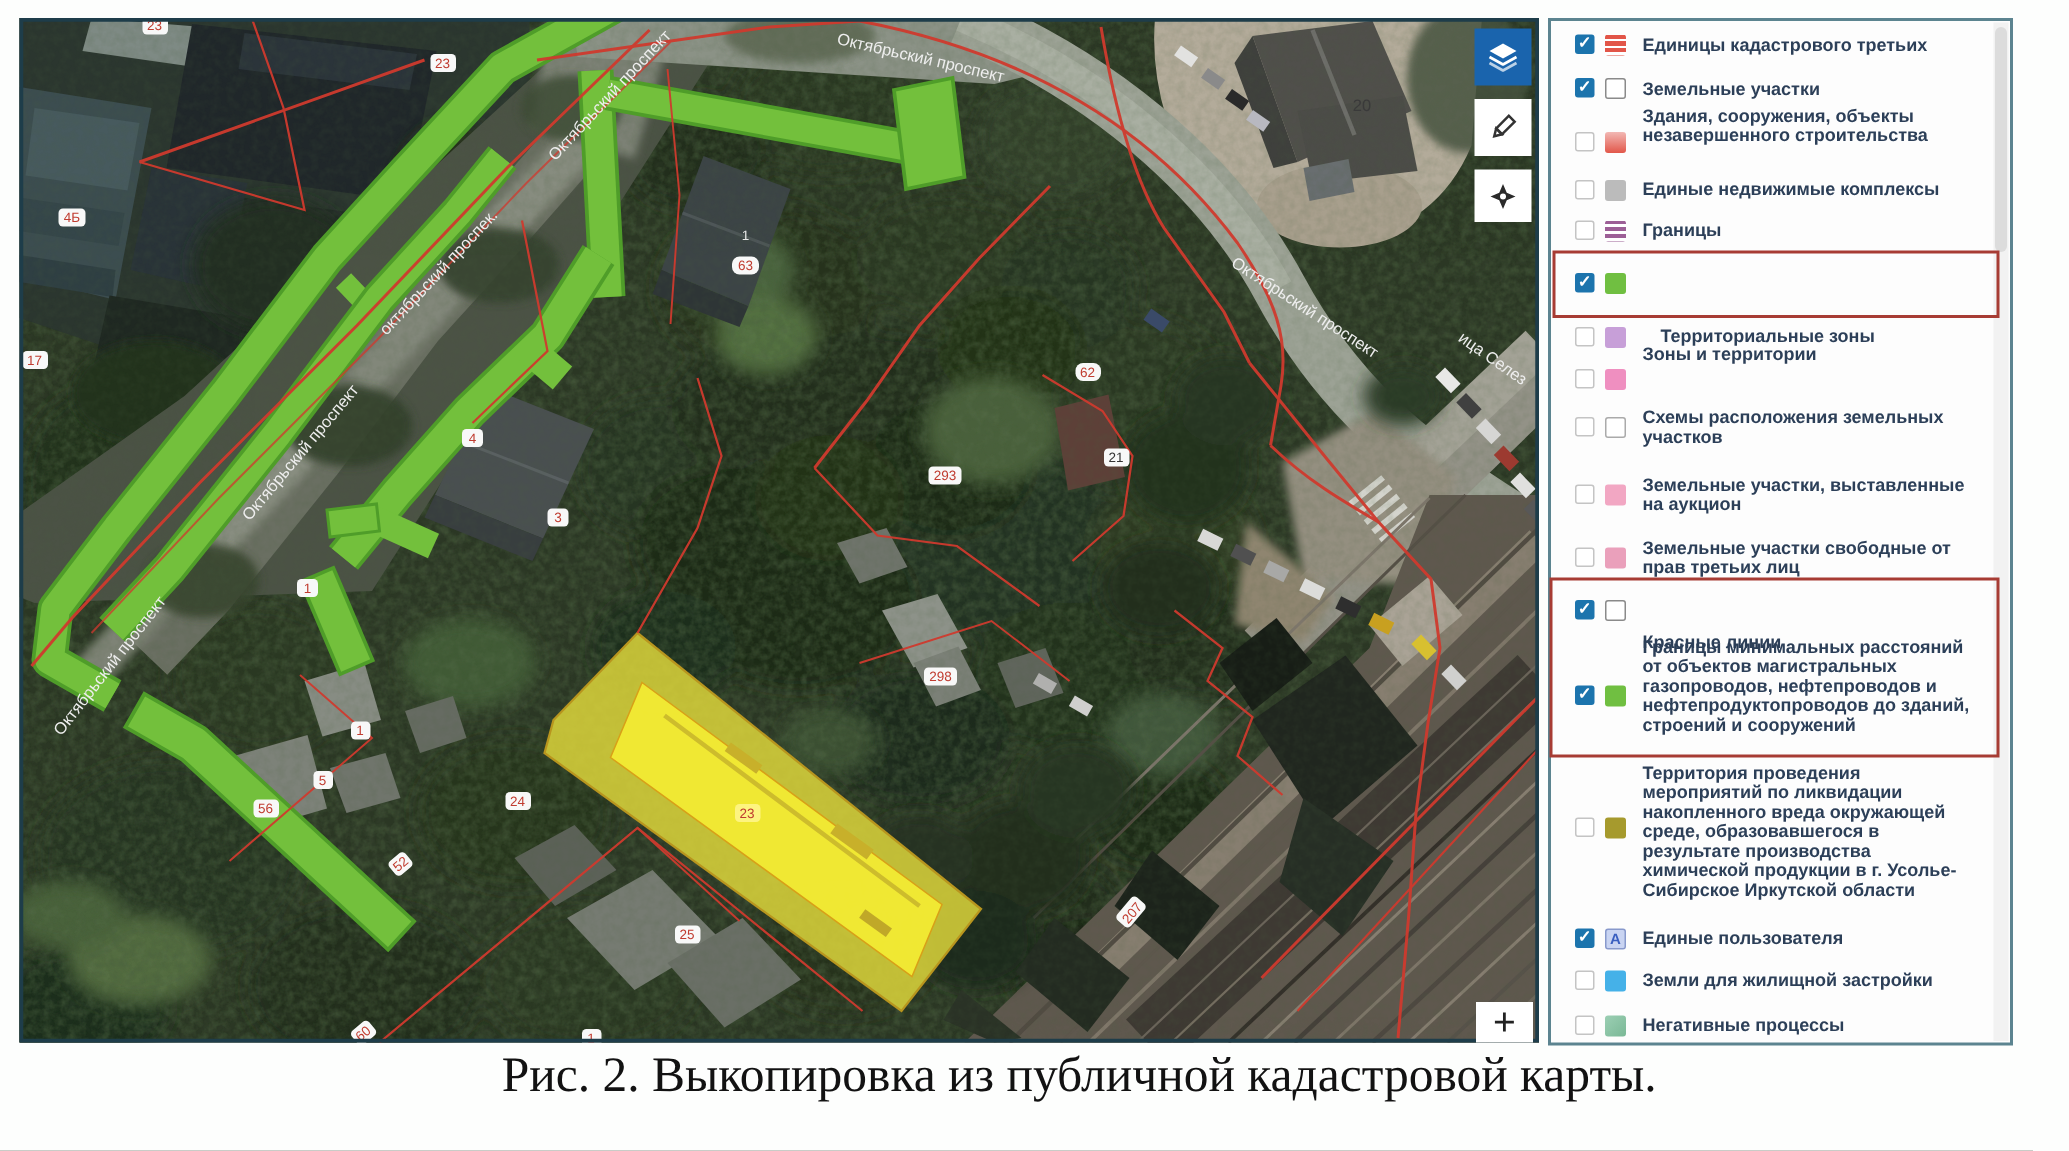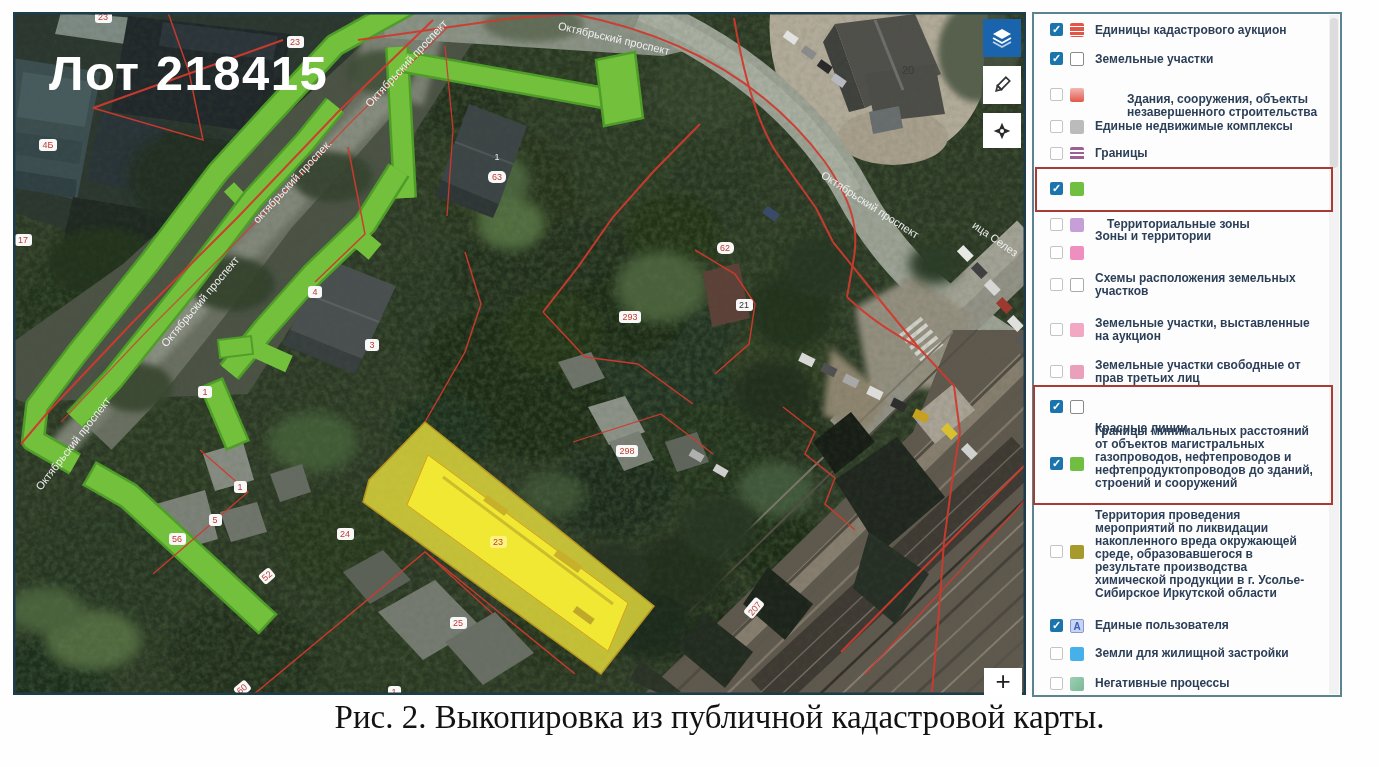--- a/index.html
+++ b/index.html
@@ -492,7 +492,7 @@
 
 <div class="cb on" style="top:9px;">✓</div>
 <div class="sw" style="top:9px;background:repeating-linear-gradient(#e25548 0 3px,#fff 3px 4.5px);"></div>
-<div class="lt" style="top:10px;">Единицы кадастрового аукцион</div>
+<div class="lt" style="top:10px;">Единицы кадастрового третьих</div>
 
 <div class="cb on" style="top:38px;">✓</div>
 <div class="sw" style="top:38px;background:#fff;border:1.5px solid #8a8a8a;"></div>

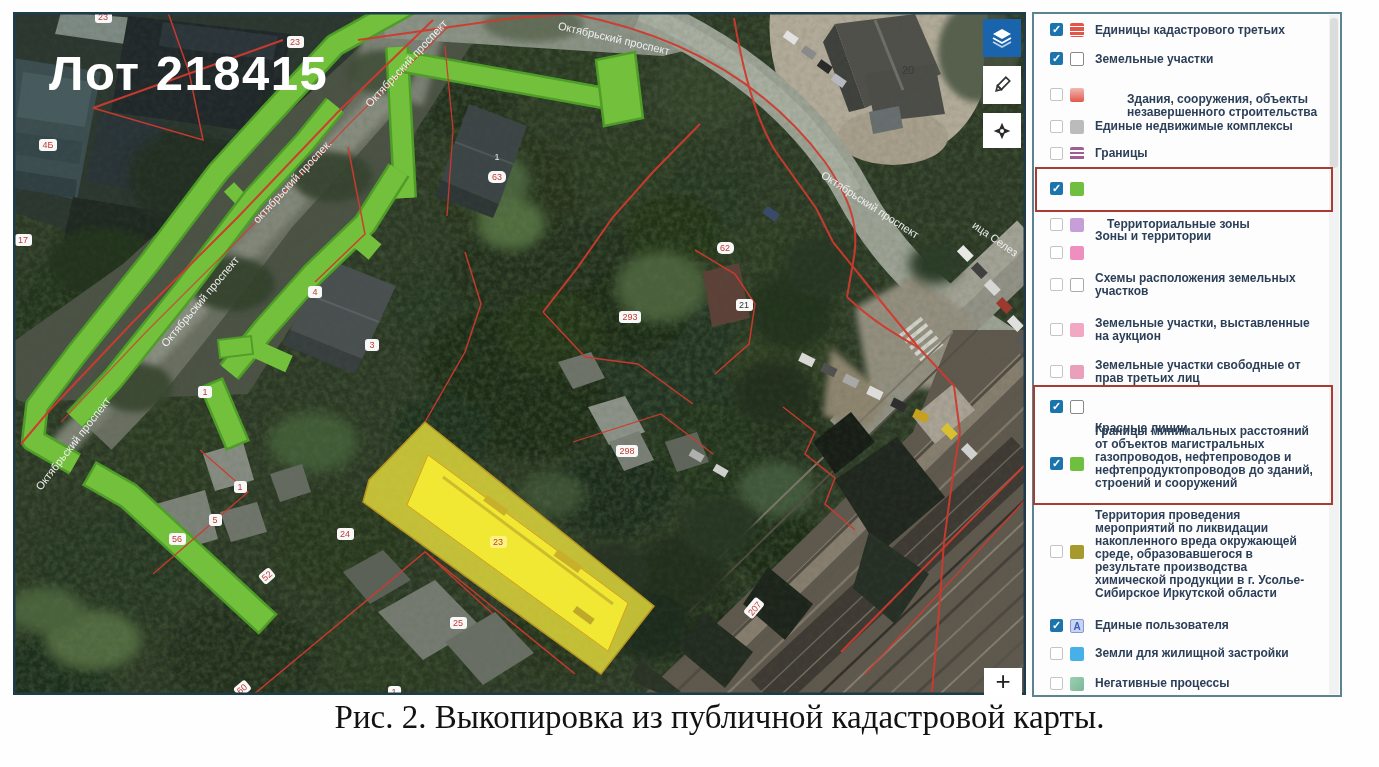--- a/index.html
+++ b/index.html
@@ -450,7 +450,6 @@
         </g>
 </svg>
 
-<div id="lot">Лот 218415</div>
 
 <div class="btn" style="left:970px;top:7px;background:#1a64ad;">
 <svg width="24" height="24" viewBox="0 0 24 24">

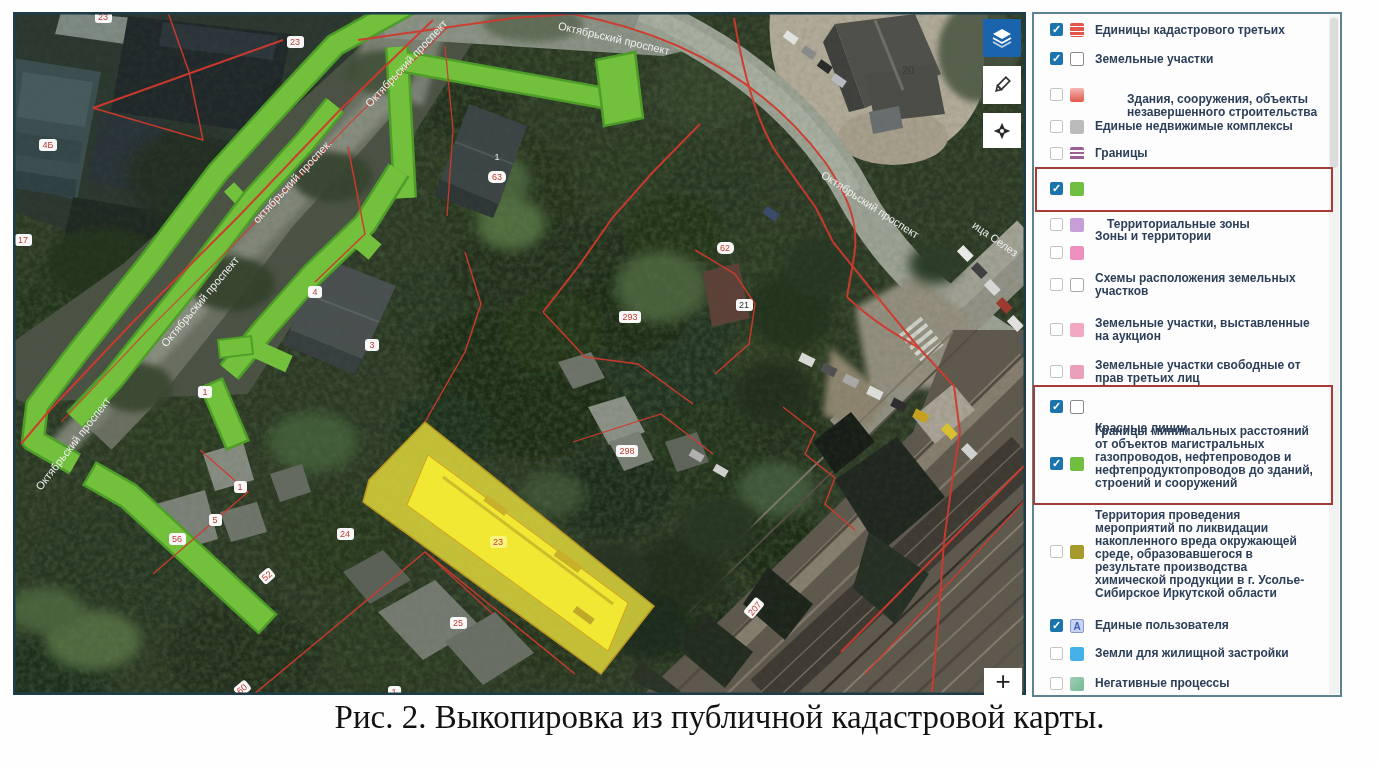--- a/index.html
+++ b/index.html
@@ -499,7 +499,7 @@
 
 <div class="cb off" style="top:74px;"></div>
 <div class="sw" style="top:74px;background:linear-gradient(#f2b8b4,#e2574a);"></div>
-<div class="lt" style="top:79px;margin-left:32px;">Здания, сооружения, объекты<br>незавершенного строительства</div>
+<div class="lt" style="top:57px;">Здания, сооружения, объекты<br>незавершенного строительства</div>
 
 <div class="cb off" style="top:106px;"></div>
 <div class="sw" style="top:106px;background:#bbbbbb;"></div>

